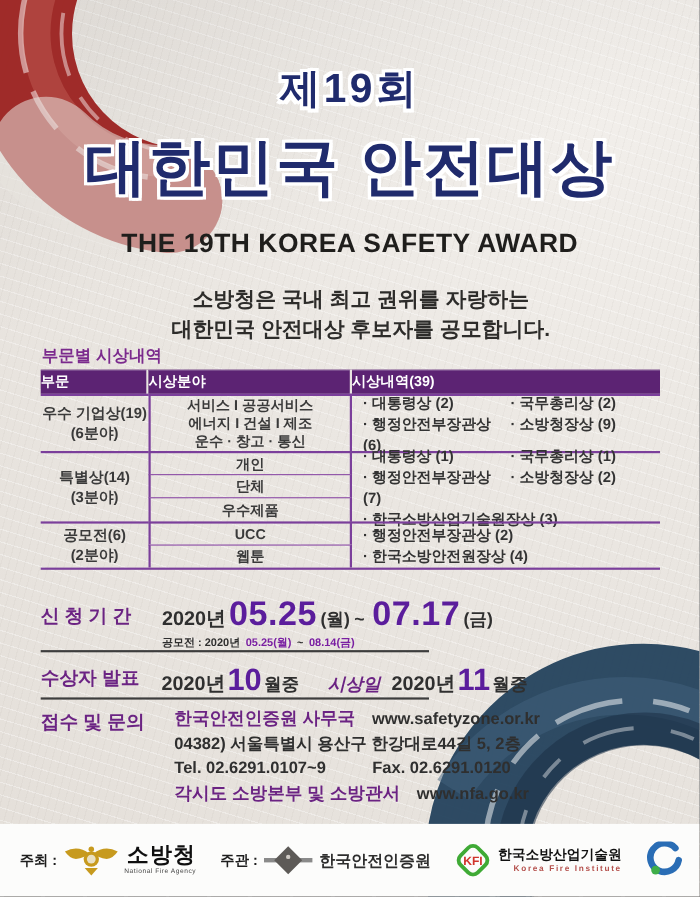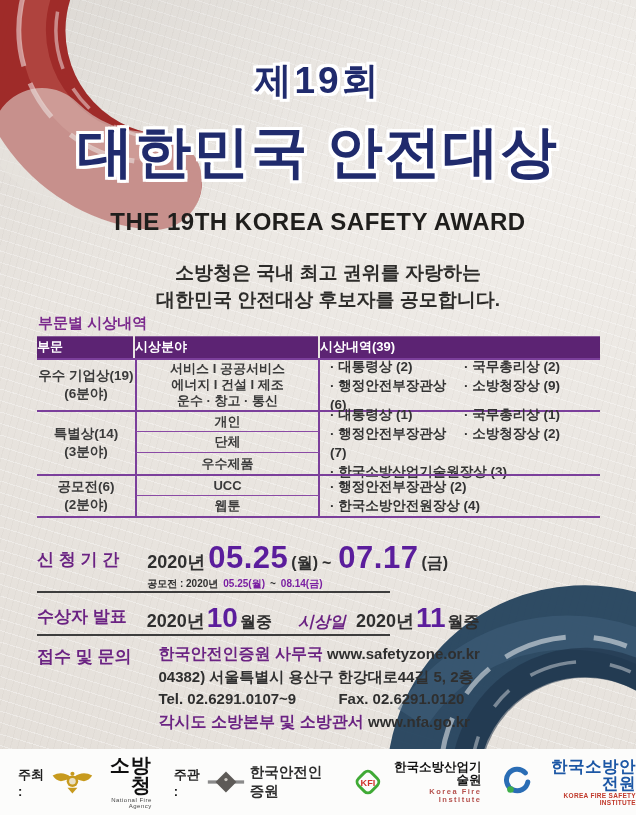--- a/index.html
+++ b/index.html
@@ -71,7 +71,7 @@
   .contact{top:643px;} .contact .sec-label{margin-right:27px; margin-top:2px;}
   .contact-lines{font-size:15px; font-weight:700; color:#2f2f2f; line-height:22.5px; white-space:nowrap;}
   .contact-lines .org{color:#6b2383; font-size:16px; font-weight:800;}
-  .contact-lines .url{margin-left:0;}
+  .contact-lines .url{margin-left:11px;}
   .contact-lines .fax{margin-left:38px;}
 
   

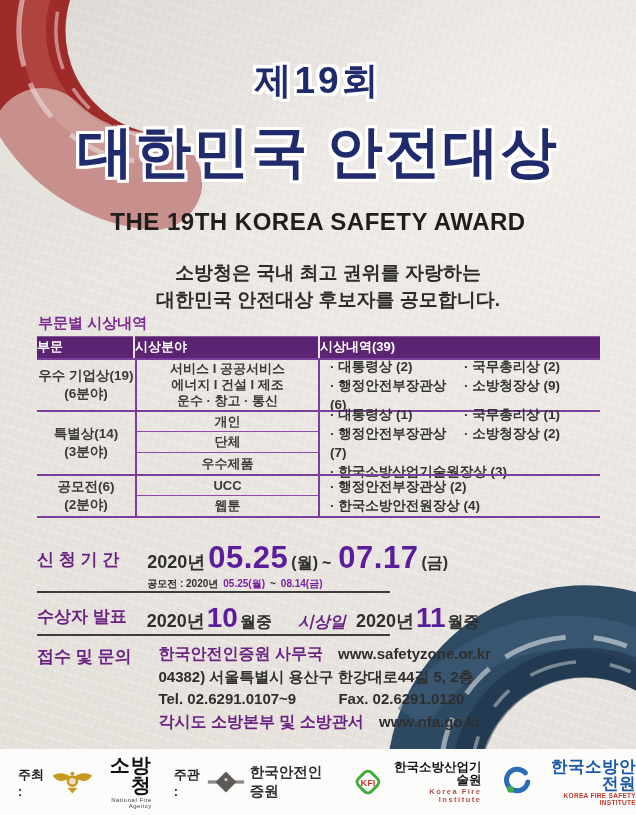--- a/index.html
+++ b/index.html
@@ -294,10 +294,6 @@
         <path d="M 27 6 A 13 13 0 1 0 30 17" fill="none" stroke="#2a6db5" stroke-width="6" stroke-linecap="round"></path>
         <circle cx="9" cy="26" r="4" fill="#3fae49"></circle>
       </svg>
-      <div class="stack" style="margin-left:6px">
-        <span class="kfsi-name">한국소방안전원</span>
-        <span class="kfsi-cap">KOREA FIRE SAFETY INSTITUTE</span>
-      </div>
     </div>
   </div>
 

